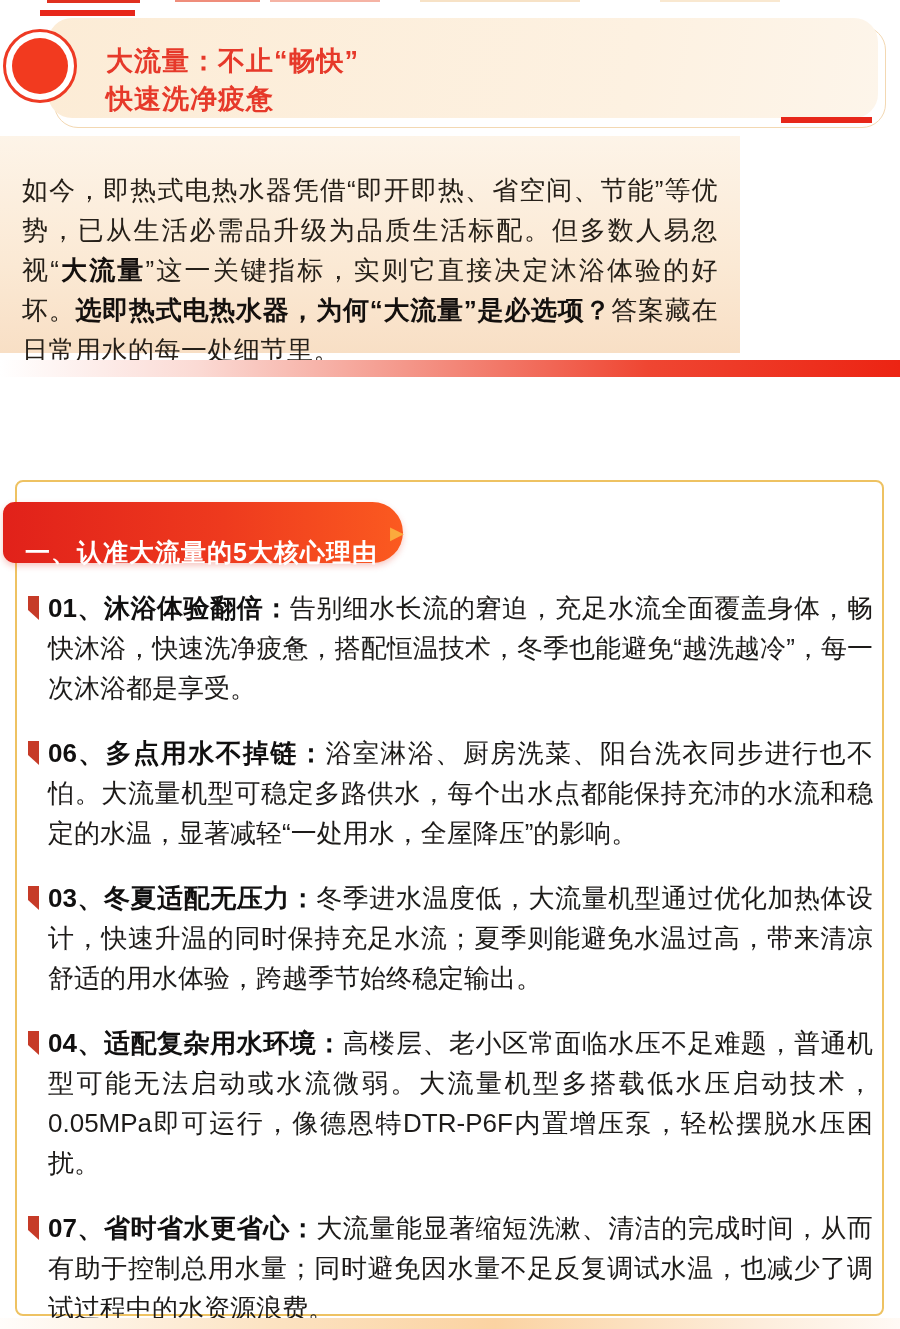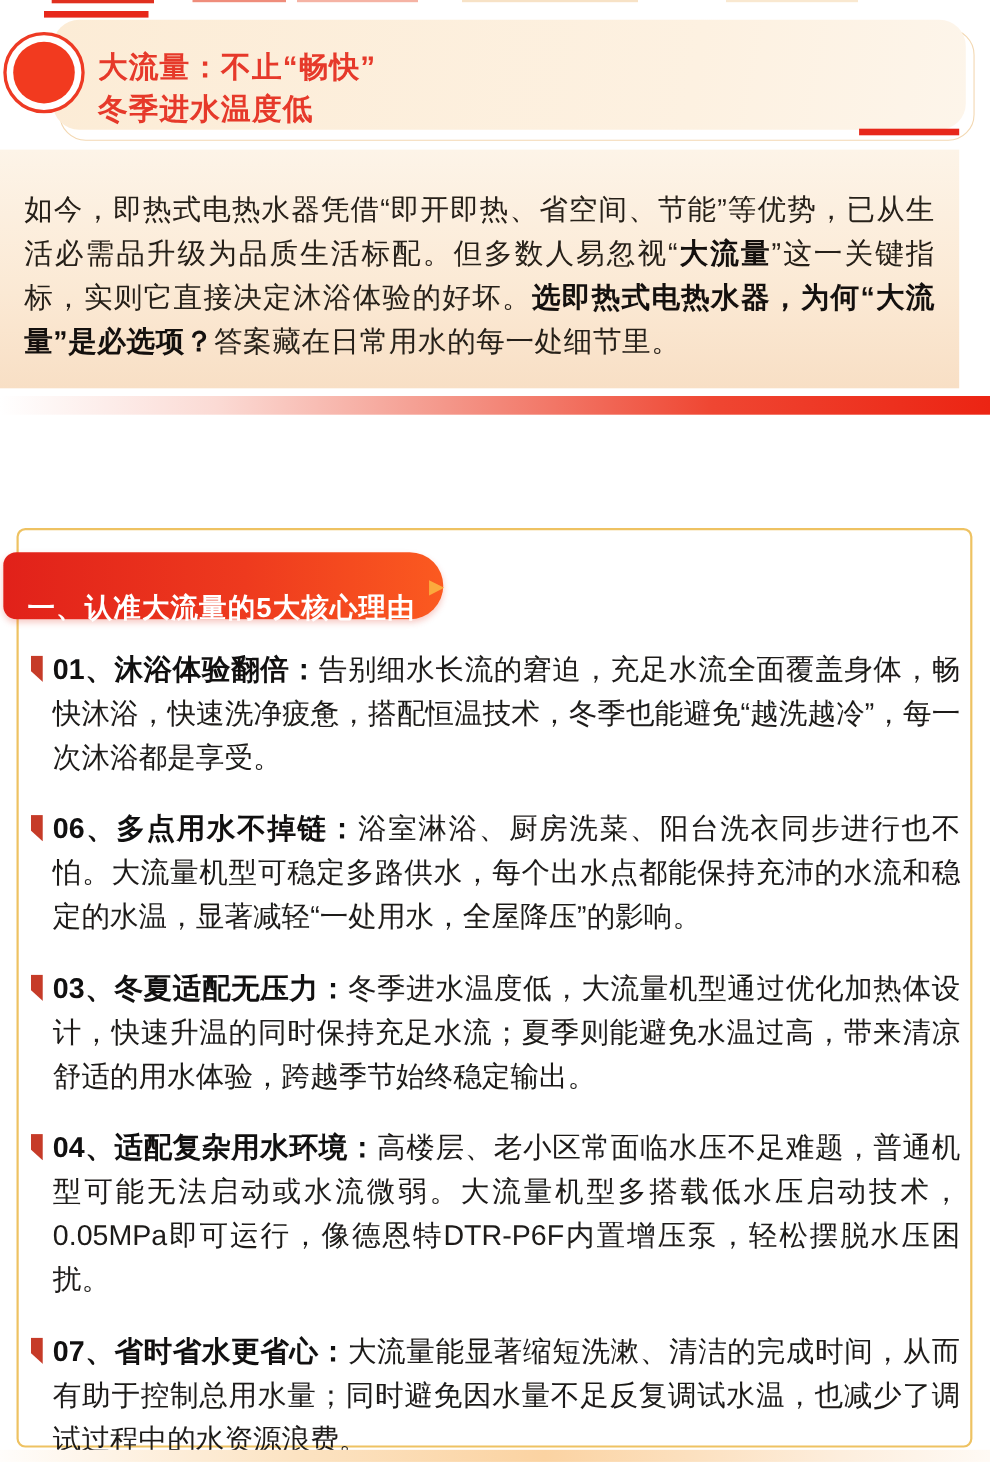--- a/index.html
+++ b/index.html
@@ -20,7 +20,7 @@
     border:3px solid #ee3a24;background:#ffffff;box-sizing:border-box;
     display:flex;align-items:center;justify-content:center;}
   .badge-inner{width:56px;height:56px;border-radius:50%;background:#f23a1f;}
-  .header-title{position:absolute;left:89px;top:42px;font-size:27px;font-weight:bold;
+  .header-title{position:absolute;left:106px;top:42px;font-size:27px;font-weight:bold;
     color:#e6392a;line-height:38px;letter-spacing:1px;}
 
   

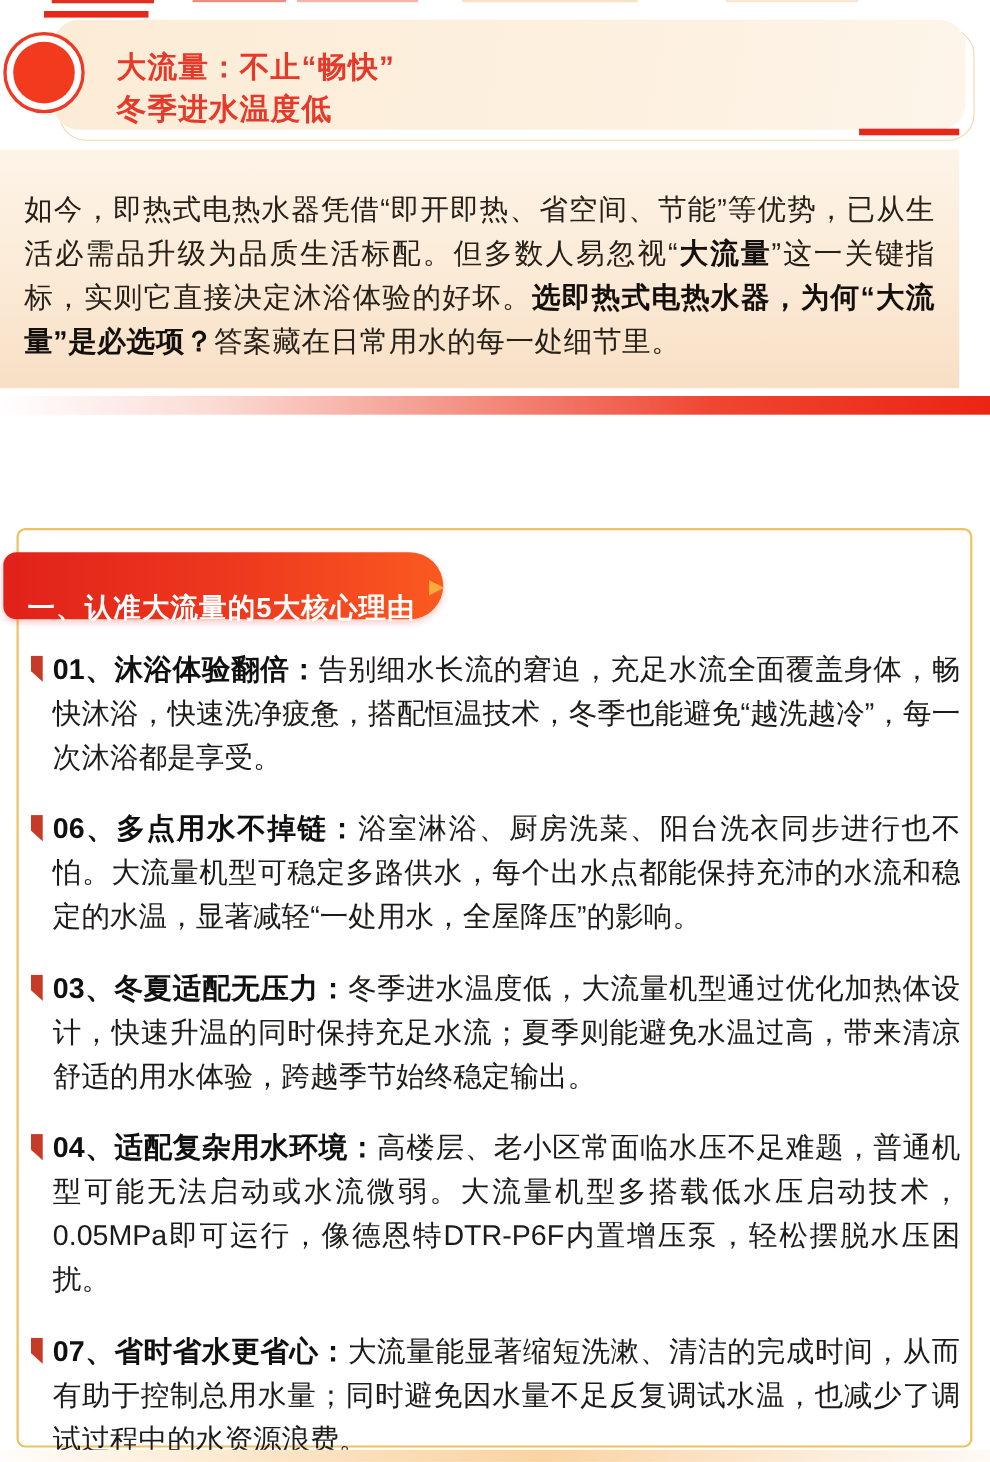--- a/index.html
+++ b/index.html
@@ -81,7 +81,7 @@
   </div>
   <div class="header-title">
     <div>大流量：不止“畅快”</div>
-    <div>冬季进水温度低</div>
+    <div>快速洗净疲惫</div>
   </div>
 
   <div class="intro-band">

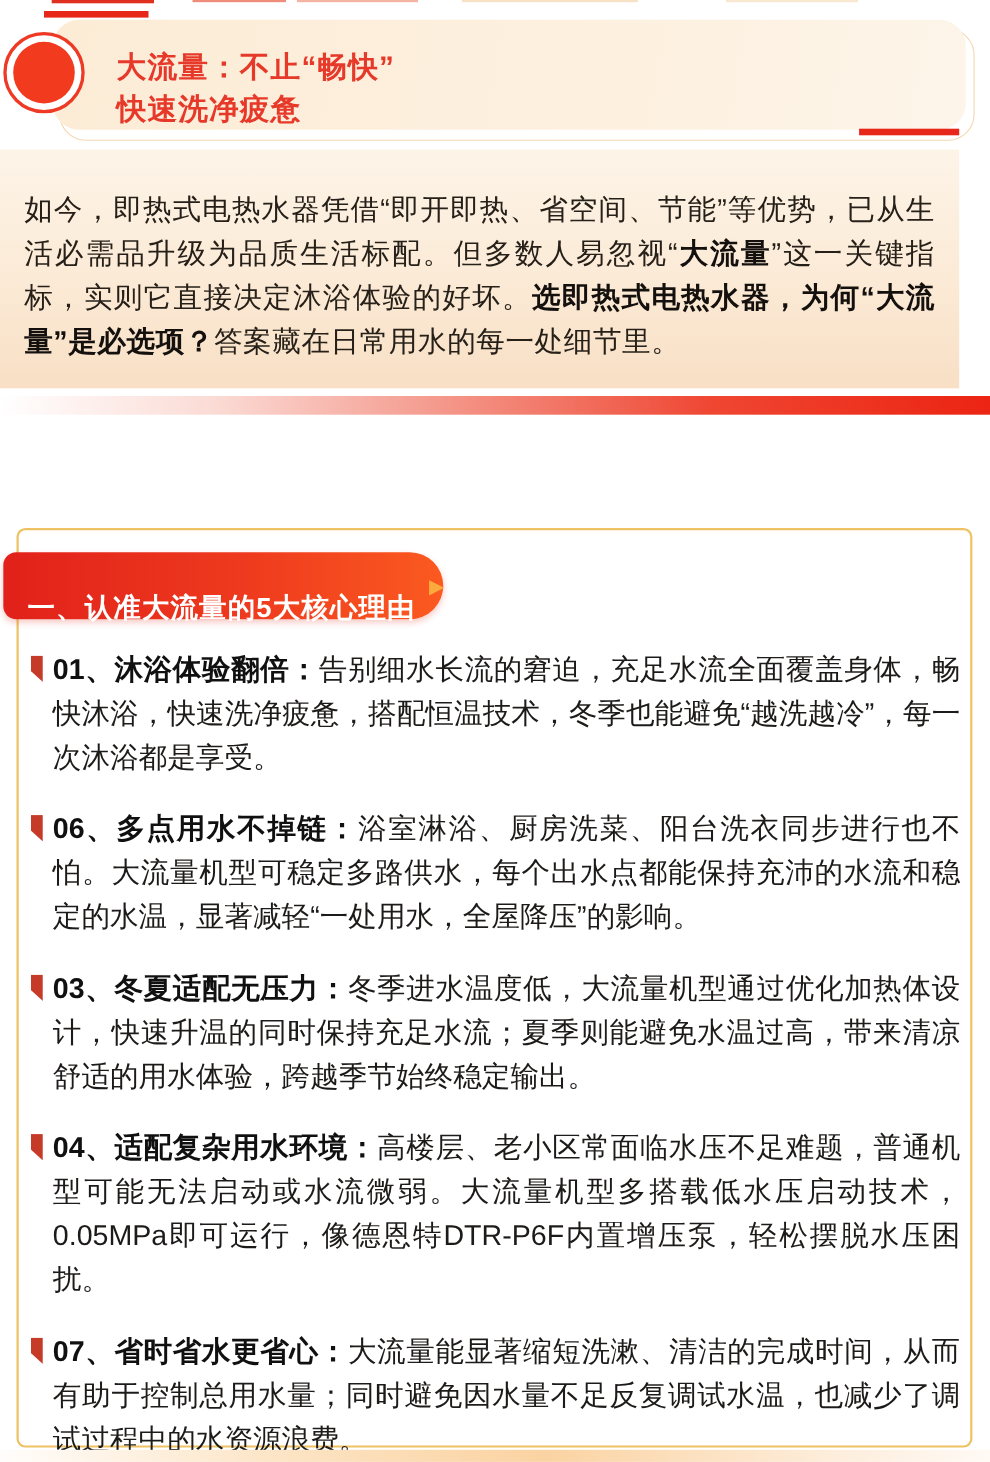--- a/index.html
+++ b/index.html
@@ -24,7 +24,7 @@
     color:#e6392a;line-height:38px;letter-spacing:1px;}
 
   
-  .intro-band{position:absolute;left:0;top:136px;width:872px;height:217px;box-sizing:border-box;
+  .intro-band{position:absolute;left:0;top:136px;width:740px;height:217px;box-sizing:border-box;
     background:linear-gradient(180deg,#fdf4e8 0%,#fbe9d4 60%,#f8dfc5 100%);
     padding:34px 22px 23px 22px;}
   .intro-band p{margin:0;font-size:26px;line-height:40px;color:#262019;

